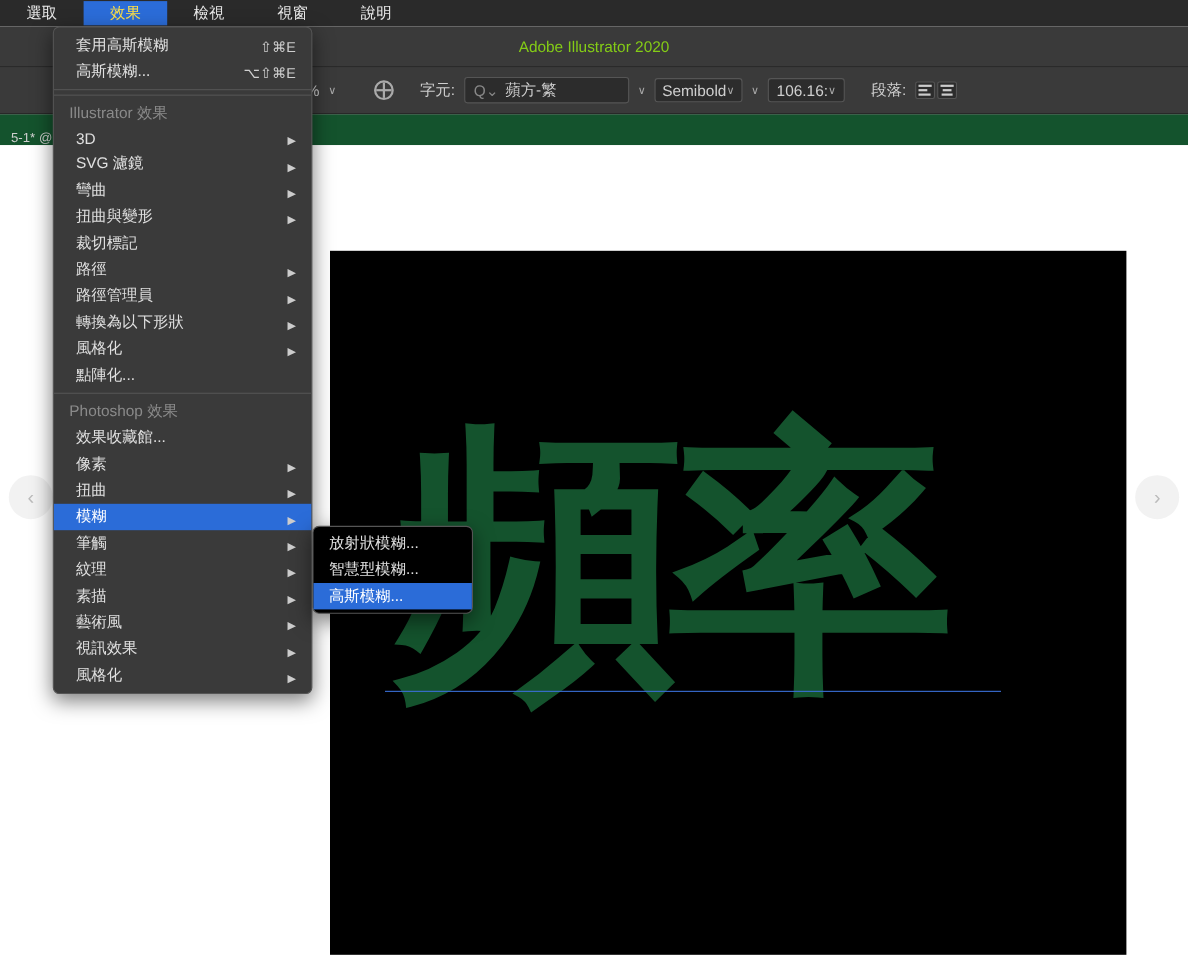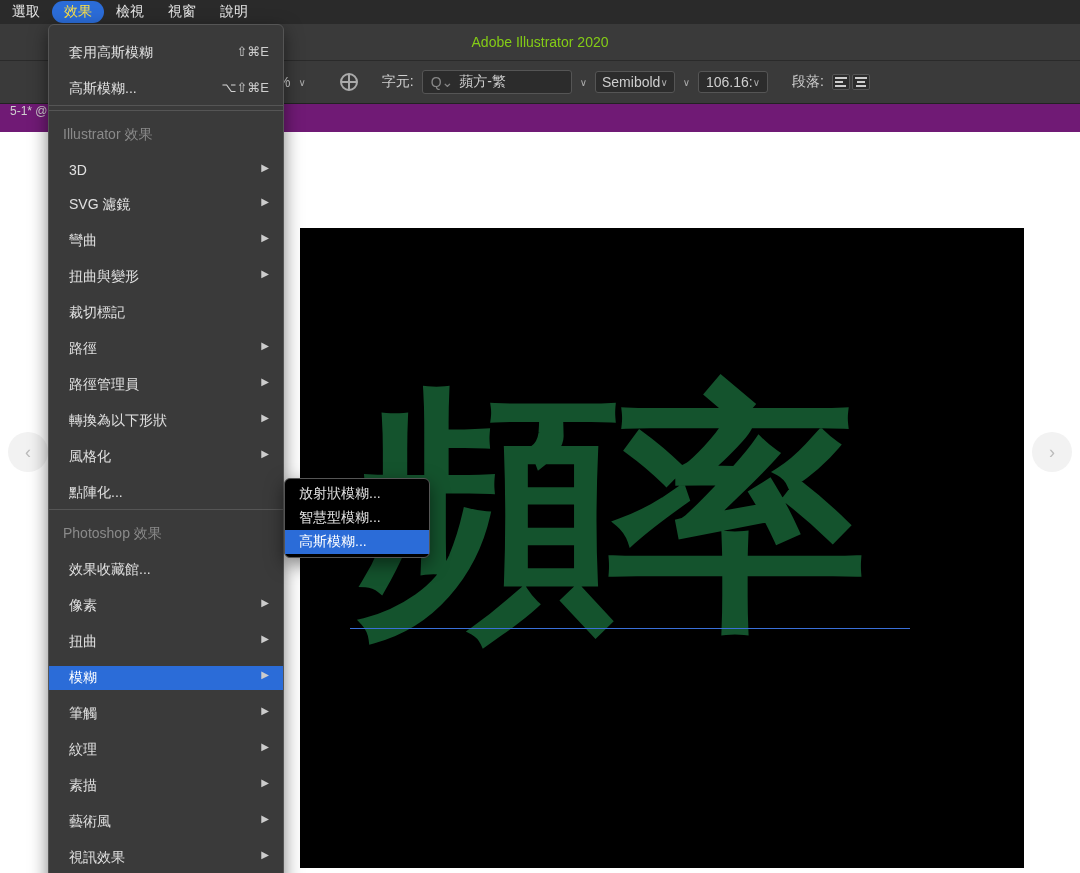--- a/index.html
+++ b/index.html
@@ -5,7 +5,7 @@
   * { box-sizing: border-box; margin: 0; padding: 0; font-family: -apple-system, "Helvetica Neue", Arial, sans-serif; }
   body { width: 1080px; height: 873px; background: #fff; position: relative; overflow: hidden; }
   .menubar { display: flex; align-items: center; background: #2a2a2a; color: #e8e8e8; height: 24px; font-size: 14px; }
-  .menubar .item { padding: 2px 12px; cursor: default; border-radius: 11px; }
+  .menubar .item { padding: 2px 24px; cursor: default; }
   .menubar .item.active { background: #2b6cd8; color: #fde047; }
   .titlebar { background: #3a3a3a; height: 36px; display: flex; align-items: center; position: relative; }
   .titlebar .title { position: absolute; left: 50%; transform: translateX(-50%); color: #84cc16; font-size: 14px; }

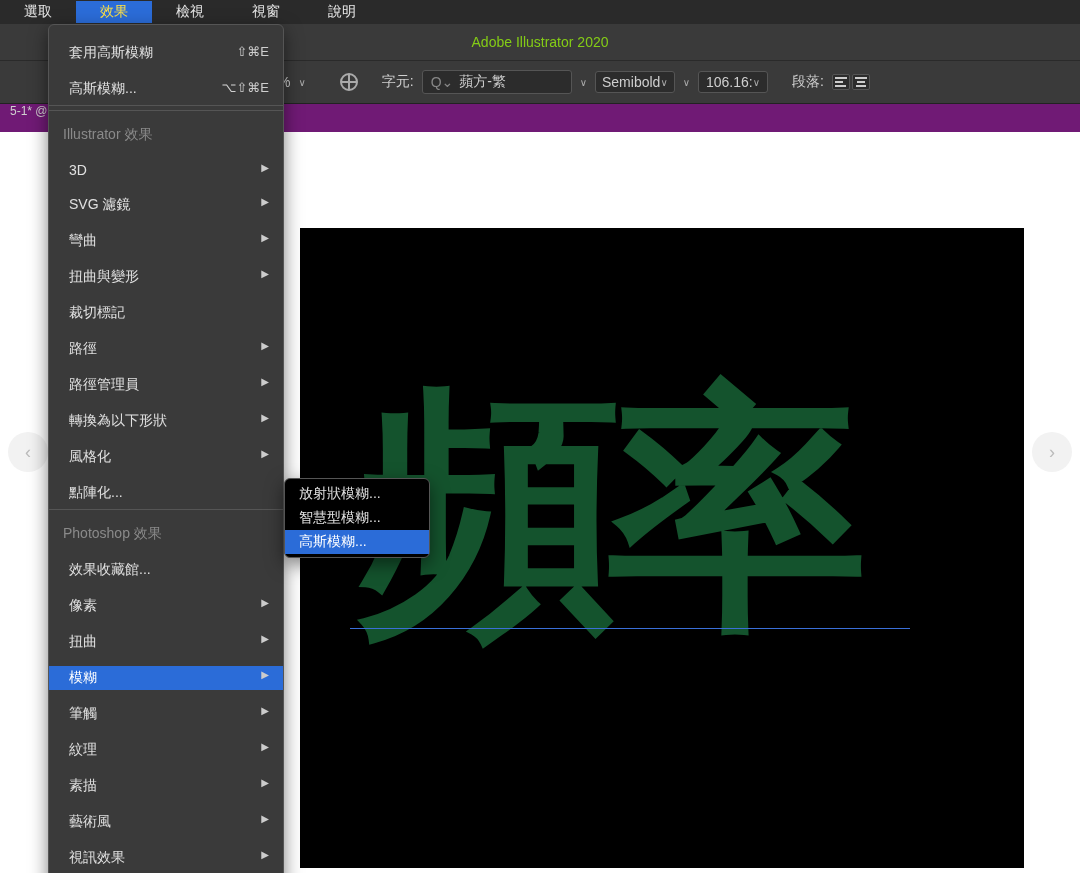--- a/index.html
+++ b/index.html
@@ -23,7 +23,7 @@
   .baseline { position: absolute; left: 350px; top: 628px; width: 560px; height: 1px; background: #3a6fd8; }
   
   .menu { position: absolute; top: 24px; left: 48px; width: 236px; background: #3a3a3a; color: #e0e0e0; font-size: 14px; border: 1px solid #555; border-radius: 6px; box-shadow: 0 6px 18px rgba(0,0,0,.5); padding: 4px 0; z-index: 20; }
-  .menu .row { display: flex; align-items: flex-start; justify-content: space-between; padding: 3px 14px 3px 20px; position: relative; cursor: default; margin-top: 12px; }
+  .menu .row { display: flex; align-items: flex-end; justify-content: space-between; padding: 3px 14px 3px 20px; position: relative; cursor: default; }
   .menu .row.header { color: #8a8a8a; cursor: default; padding-left: 14px; }
   .menu .row.sel { background: #2b6cd8; color: #fff; }
   .menu .sep { height: 1px; background: #555; margin: 4px 0; }

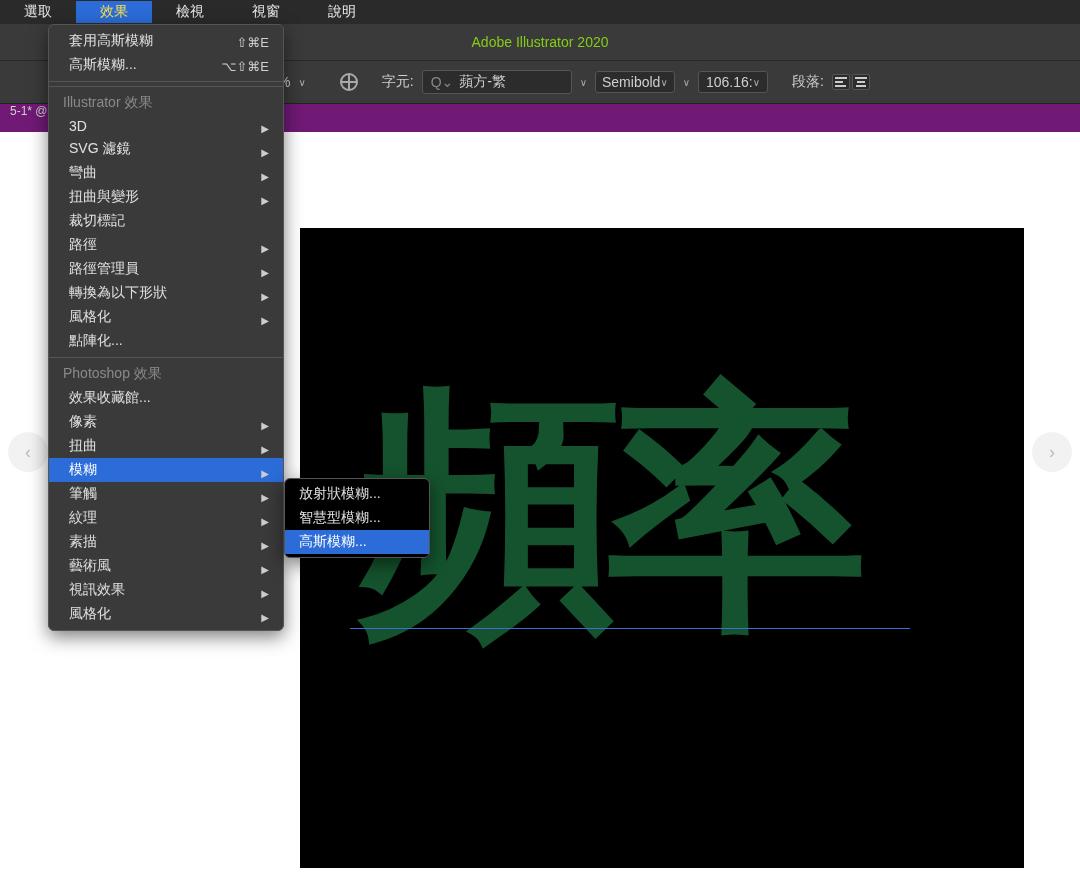--- a/index.html
+++ b/index.html
@@ -15,7 +15,7 @@
   .optionbar .dropdown { background: #2c2c2c; border: 1px solid #555; border-radius: 3px; padding: 2px 6px; min-width: 70px; display: flex; align-items: center; justify-content: center; }
   .optionbar .chev { font-size: 10px; color: #aaa; }
   .optionbar .widebox { min-width: 150px; }
-  .tabbar { background: #701a75; color: #cfcfcf; height: 28px; display: flex; align-items: flex-start; font-size: 12px; padding-left: 4px; }
+  .tabbar { background: #14532d; color: #cfcfcf; height: 28px; display: flex; align-items: flex-end; font-size: 12px; padding-left: 4px; }
   .tabbar span { padding: 0 6px; }
   .canvas-area { position: absolute; top: 132px; left: 0; right: 0; bottom: 0; background: #fff; }
   .artboard { position: absolute; left: 300px; top: 228px; width: 724px; height: 640px; background: #000; }

